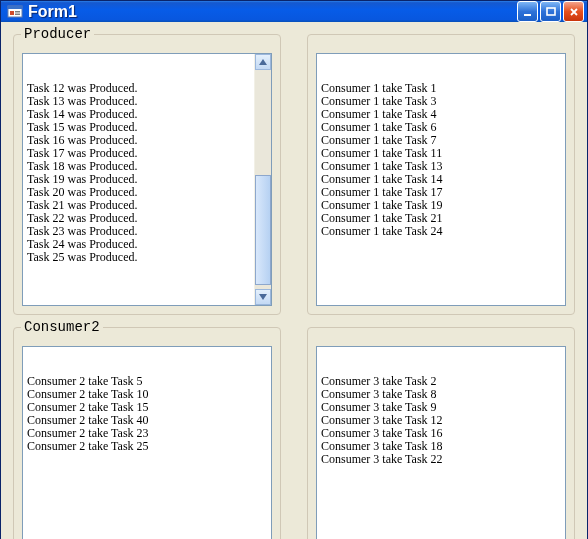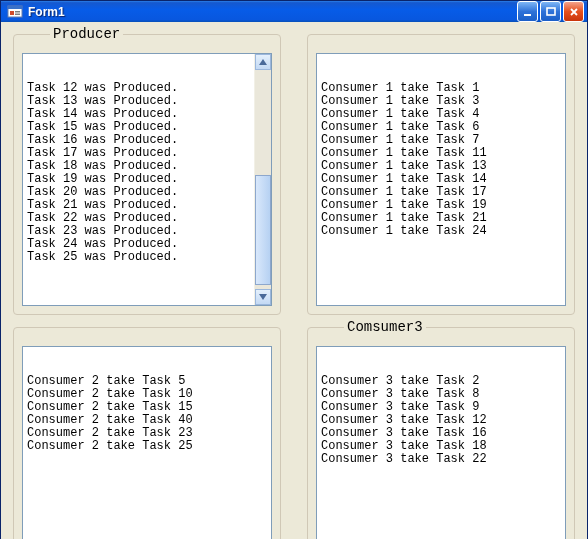--- a/index.html
+++ b/index.html
@@ -33,7 +33,7 @@
   .titlebar .title {
     color: #fff;
     font-weight: bold;
-    font-size: 12px;
+    font-size: 16px;
     flex: 1;
     text-shadow: 1px 1px 1px #0a246a;
   }

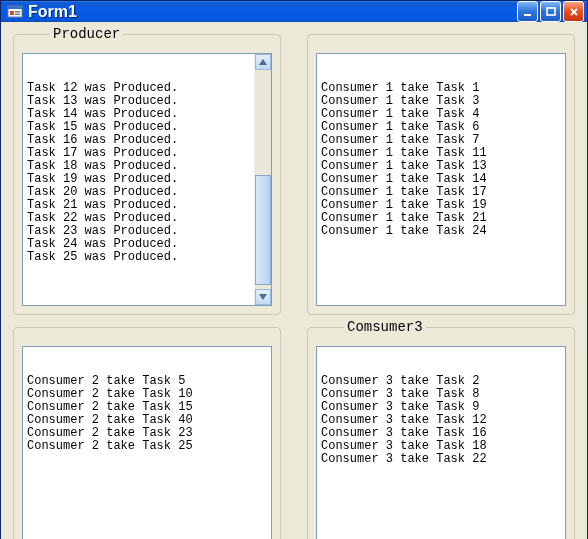--- a/index.html
+++ b/index.html
@@ -92,7 +92,6 @@
     font-family: "SimSun","NSimSun","Courier New",monospace;
     font-size: 14px;
     color: #000;
-    margin-left: 29px;
   }
   .listbox {
     flex: 1;

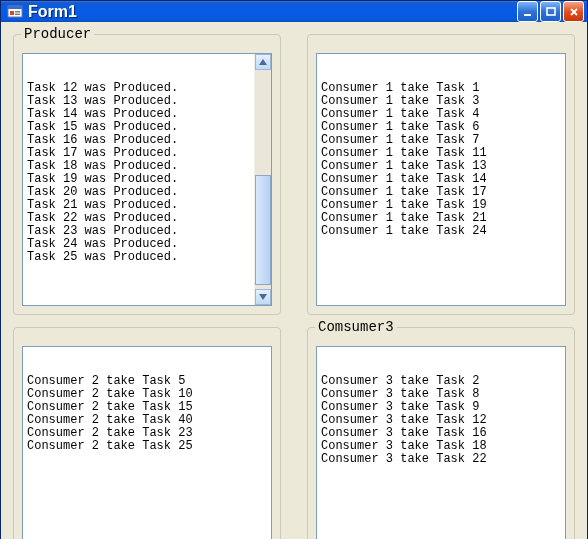--- a/index.html
+++ b/index.html
@@ -98,7 +98,7 @@
     background: #fff;
     border: 1px solid #7f9db9;
     padding: 2px 2px;
-    font-family: Liberation Mono, monospace;
+    font-family: Liberation Serif, serif;
     font-size: 12px;
     line-height: 13px;
     color: #000;

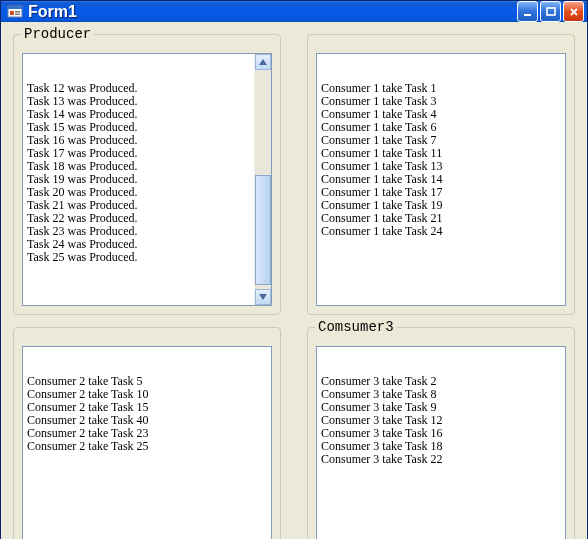--- a/index.html
+++ b/index.html
@@ -236,6 +236,7 @@
       </div>
 
       <div class="groupbox">
+        <div class="grouptitle">Consumer2</div>
         <div class="listbox">
           <div class="lines">Consumer 2 take Task 5
 Consumer 2 take Task 10

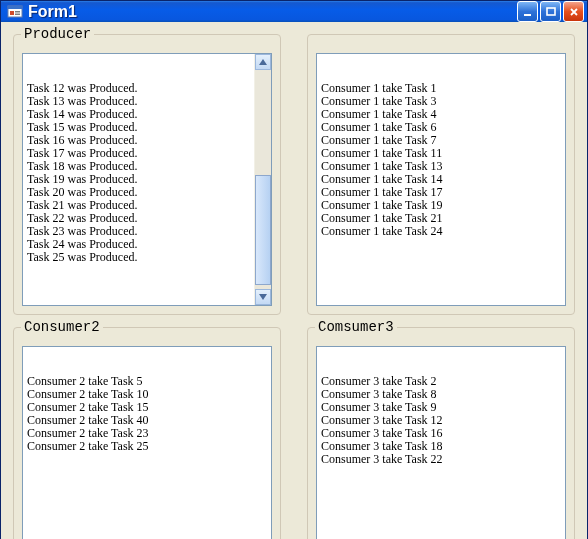--- a/index.html
+++ b/index.html
@@ -248,7 +248,6 @@
       </div>
 
       <div class="groupbox">
-        <div class="grouptitle">Comsumer3</div>
         <div class="listbox">
           <div class="lines">Consumer 3 take Task 2
 Consumer 3 take Task 8

